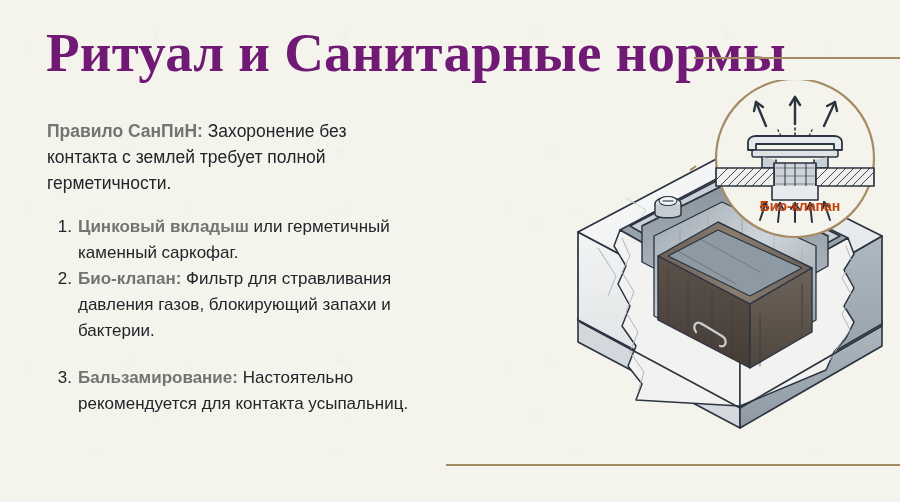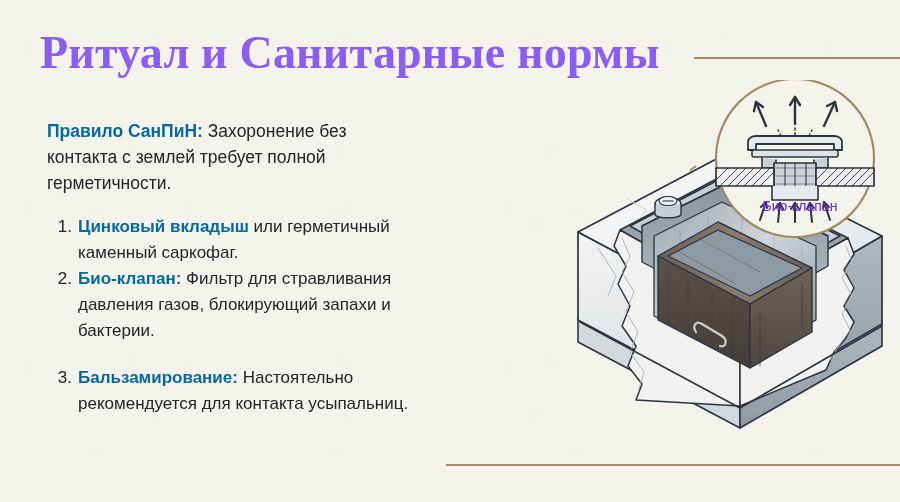--- a/index.html
+++ b/index.html
@@ -36,13 +36,13 @@
   
   .title {
     position: absolute;
-    left: 40px;
+    left: 46px;
     top: 27px;
     font-family: "Liberation Serif", "DejaVu Serif", serif;
     font-weight: 700;
-    font-size: 46px;
+    font-size: 55px;
     line-height: 52px;
-    color: #8b5cf6;
+    color: #701a75;
     letter-spacing: 0.2px;
     white-space: nowrap;
   }

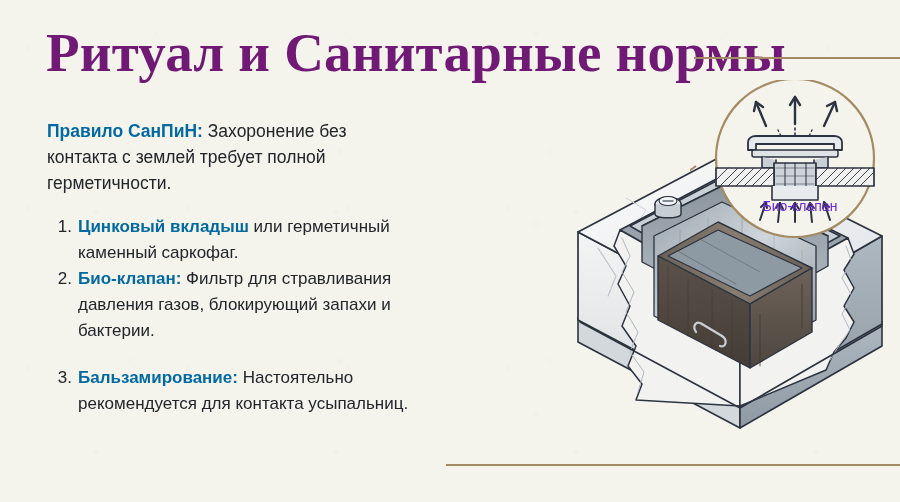--- a/index.html
+++ b/index.html
@@ -67,7 +67,7 @@
     font-weight: 500;
   }
   .accent {
-    color: #0369a1;
+    color: #737373;
     font-weight: 700;
   }
 

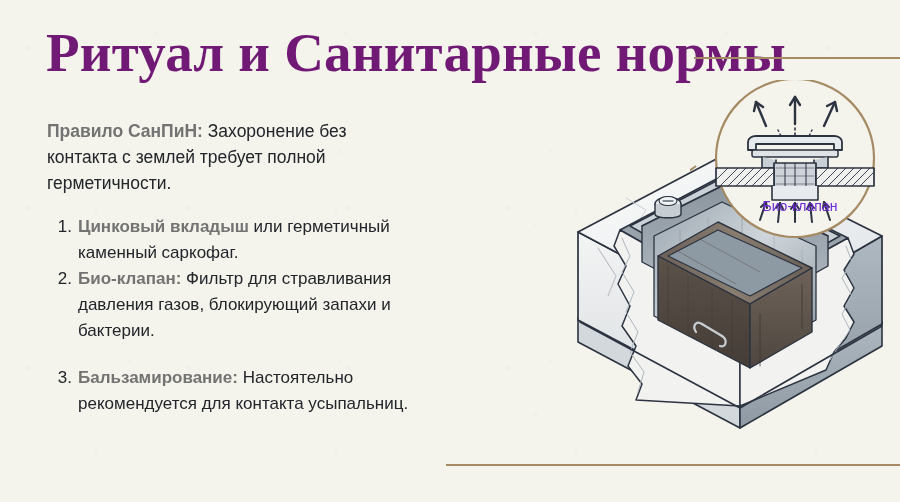--- a/index.html
+++ b/index.html
@@ -120,8 +120,8 @@
     width: 130px;
     text-align: center;
     font-size: 14px;
-    color: #6d28d9;
-    font-weight: 400;
+    color: #c2410c;
+    font-weight: 700;
   }
 </style>
 </head>

